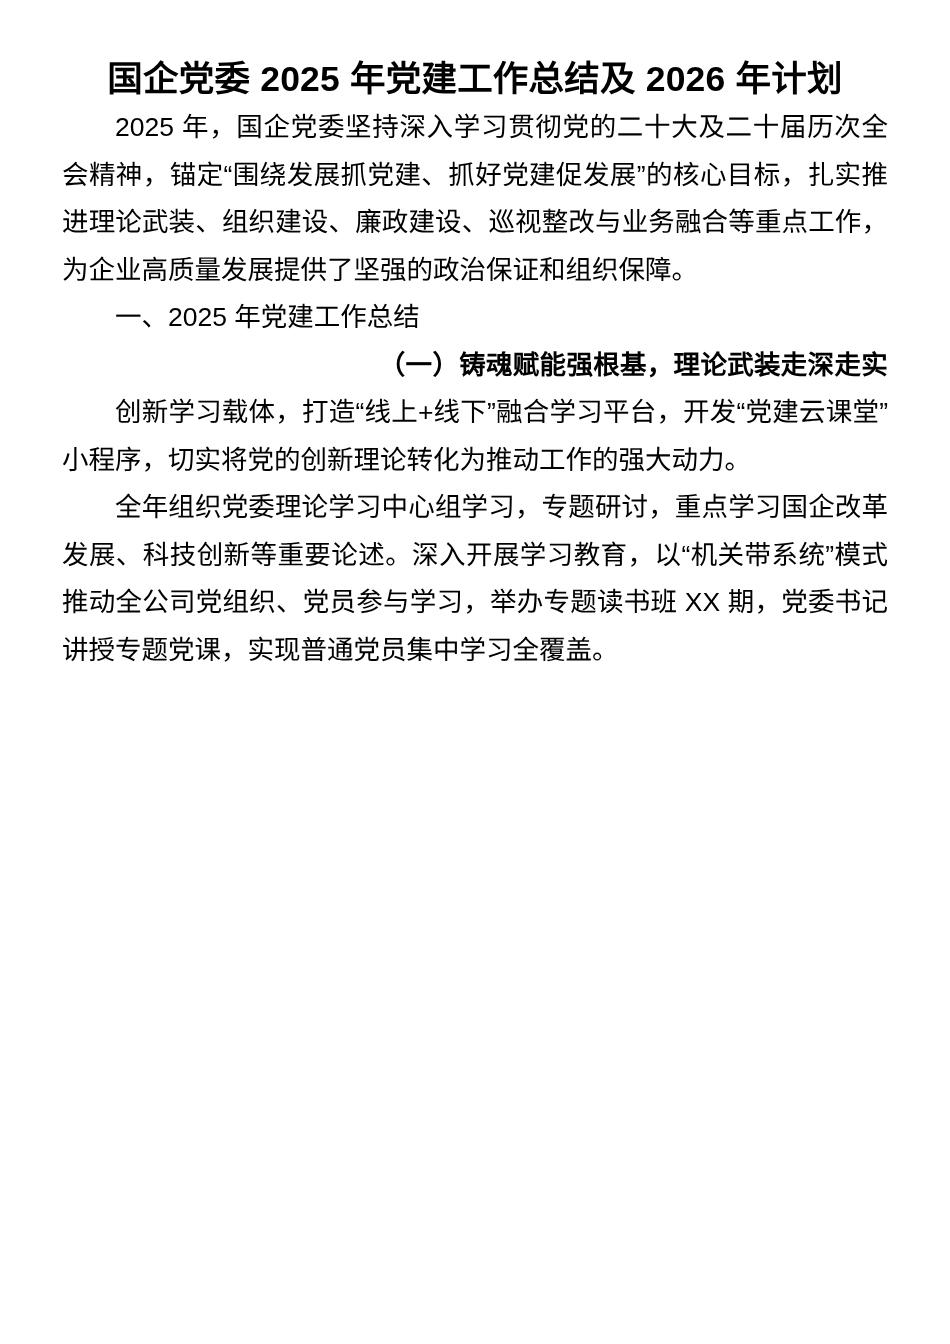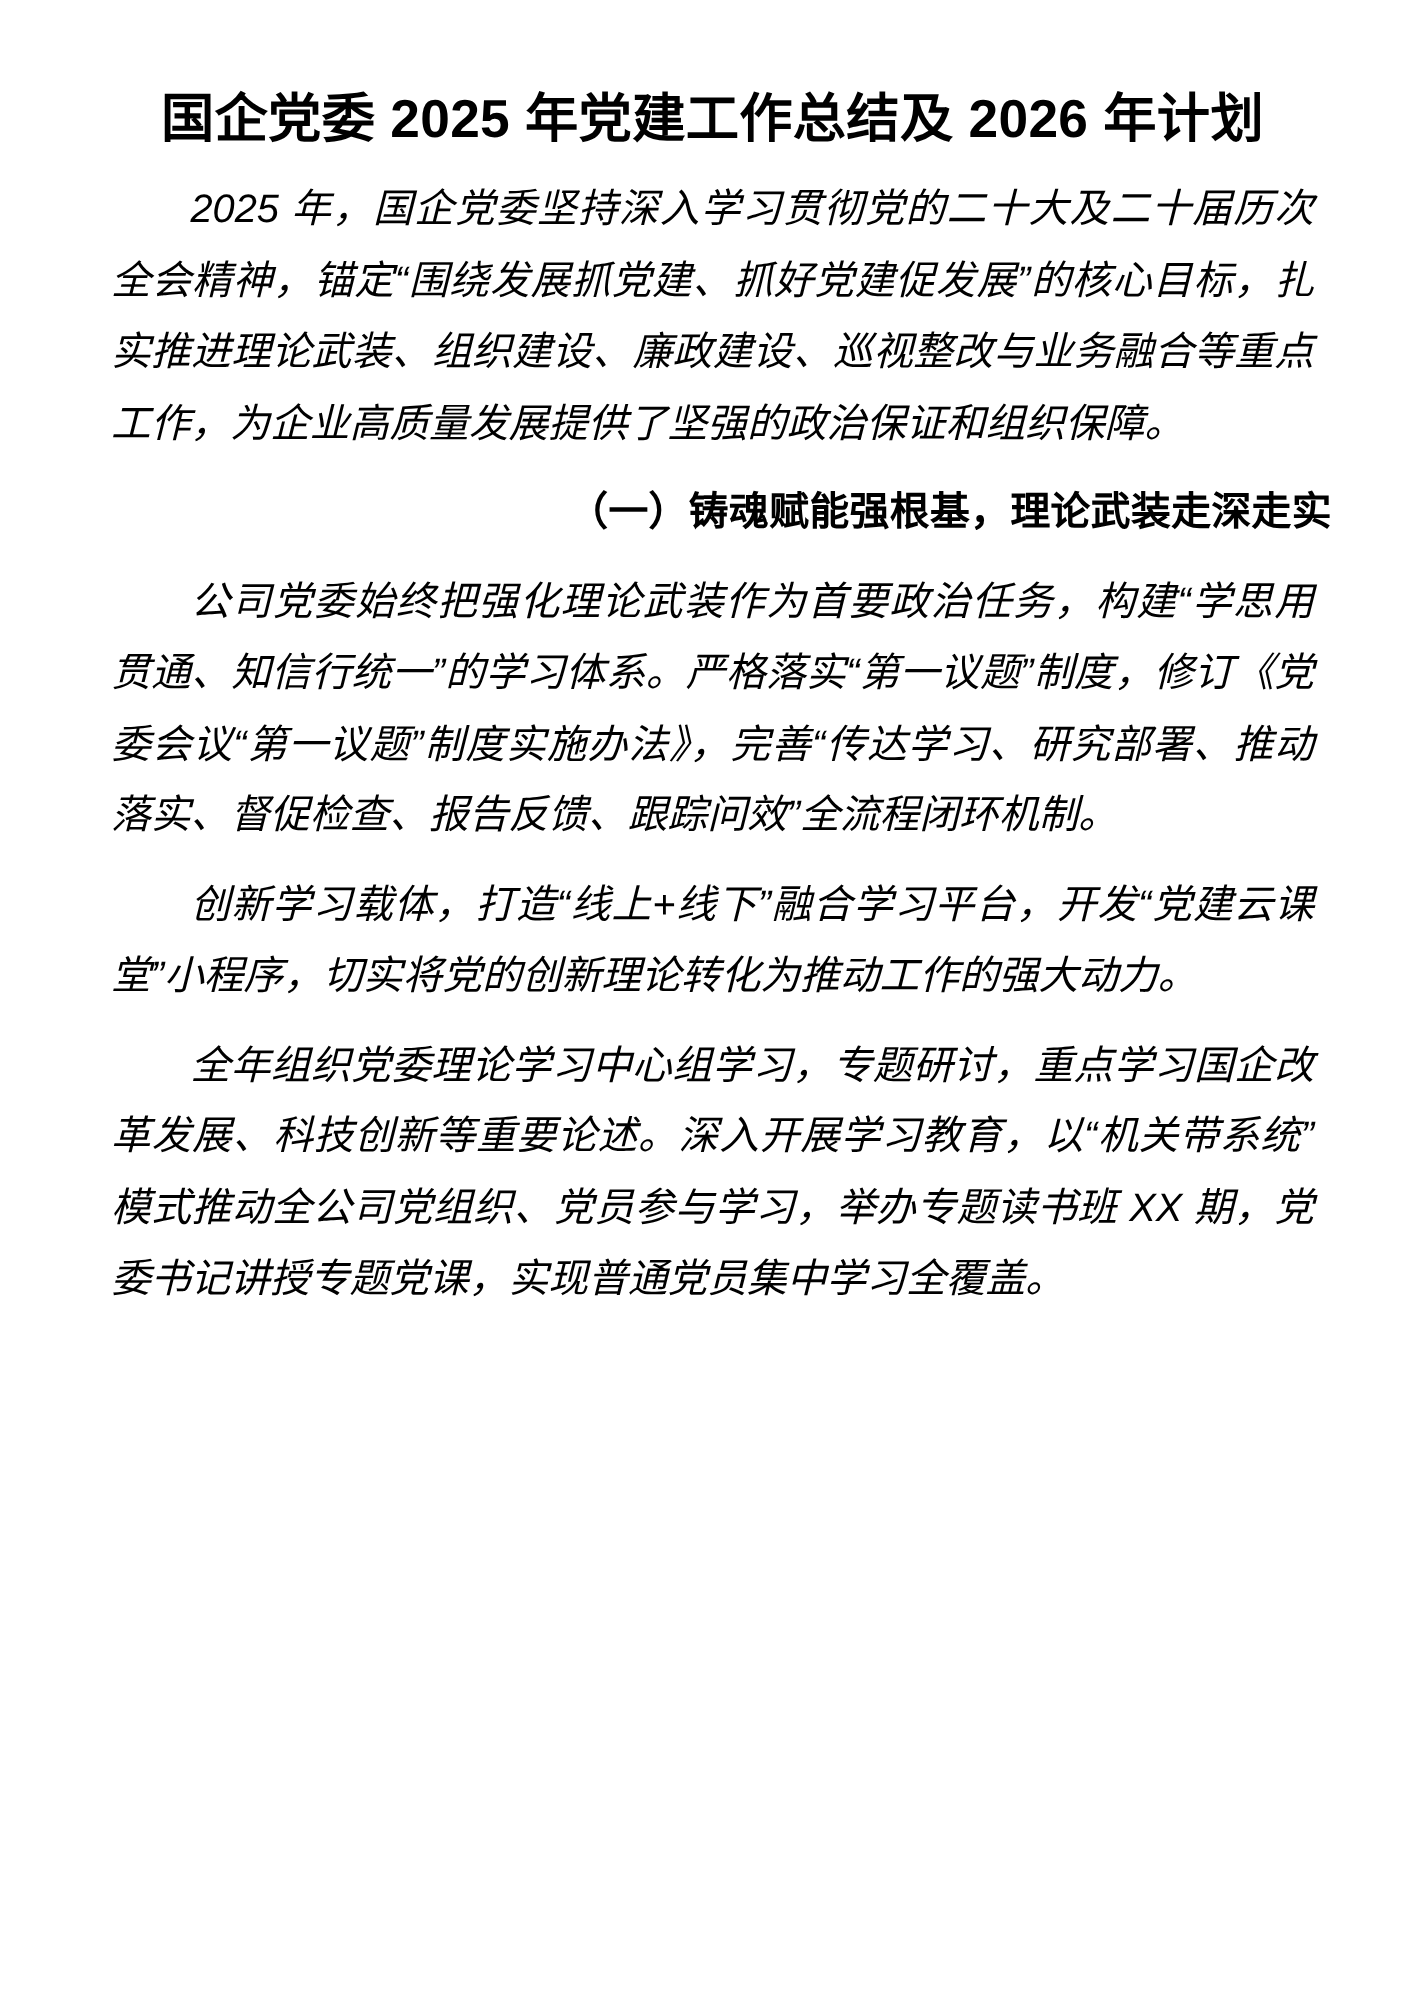--- a/index.html
+++ b/index.html
@@ -50,9 +50,8 @@
     text-align: justify;
     text-justify: inter-ideograph;
     text-indent: 53px;
-    margin: 12px;
+    margin: 0;
     letter-spacing: 0px;
-    font-style: italic;
   }
   .para.last-line-left {
     text-align-last: left;

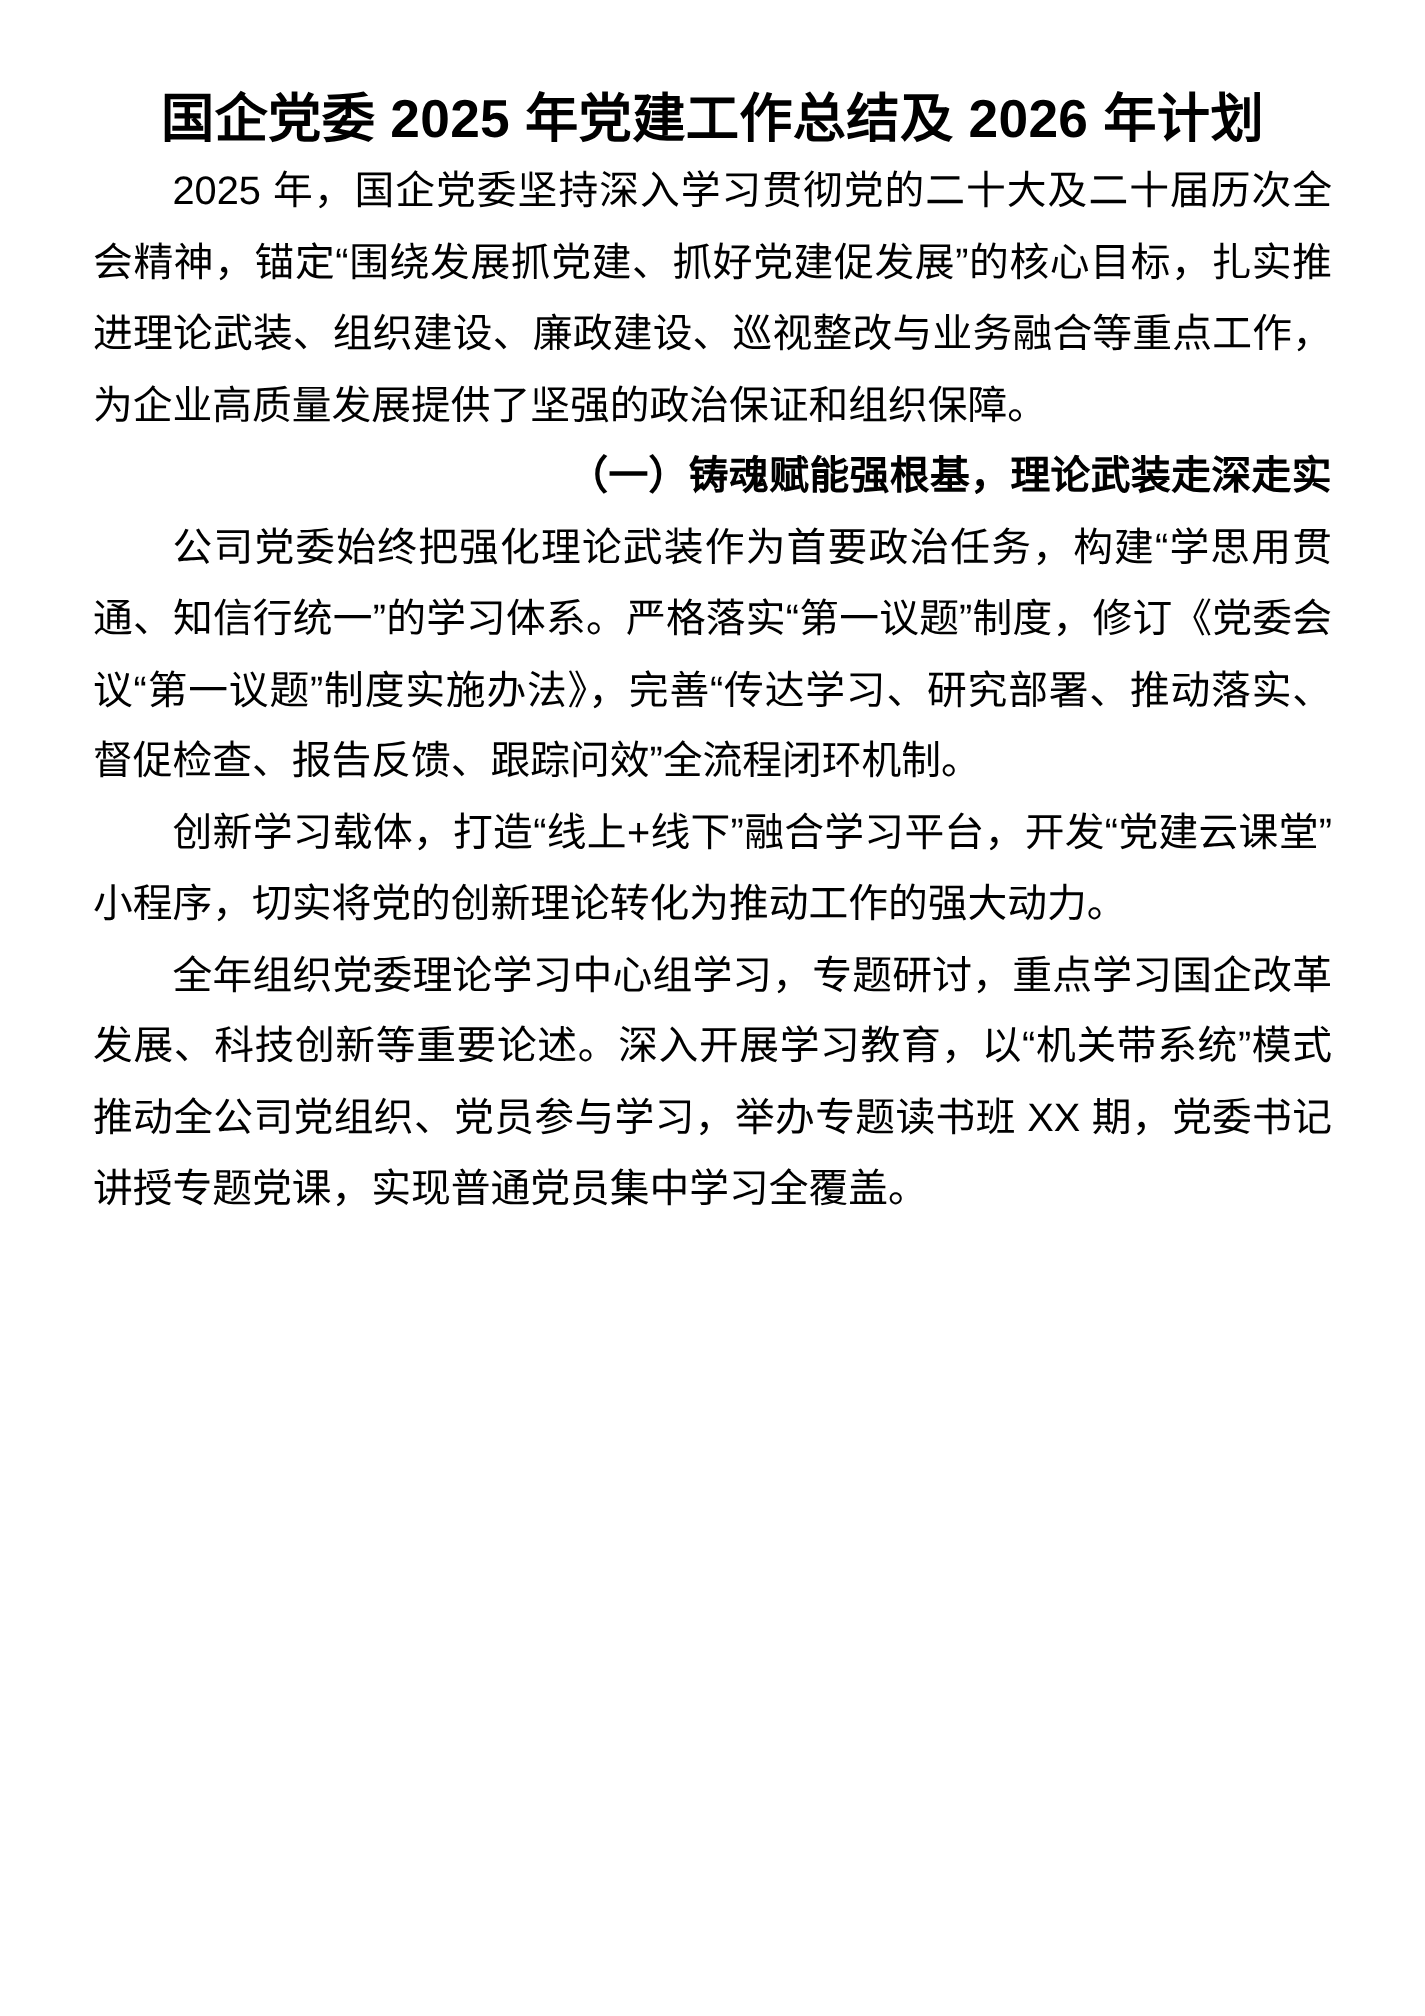--- a/index.html
+++ b/index.html
@@ -89,6 +89,7 @@
     <p class="para">2025 年，国企党委坚持深入学习贯彻党的二十大及二十届历次全会精神，锚定“围绕发展抓党建、抓好党建促发展”的核心目标，扎实推进理论武装、组织建设、廉政建设、巡视整改与业务融合等重点工作，为企业高质量发展提供了坚强的政治保证和组织保障。</p>
 
 
+    <p class="heading-1">一、2025 年党建工作总结</p>
 
     <p class="heading-2">（一）铸魂赋能强根基，理论武装走深走实</p>
 

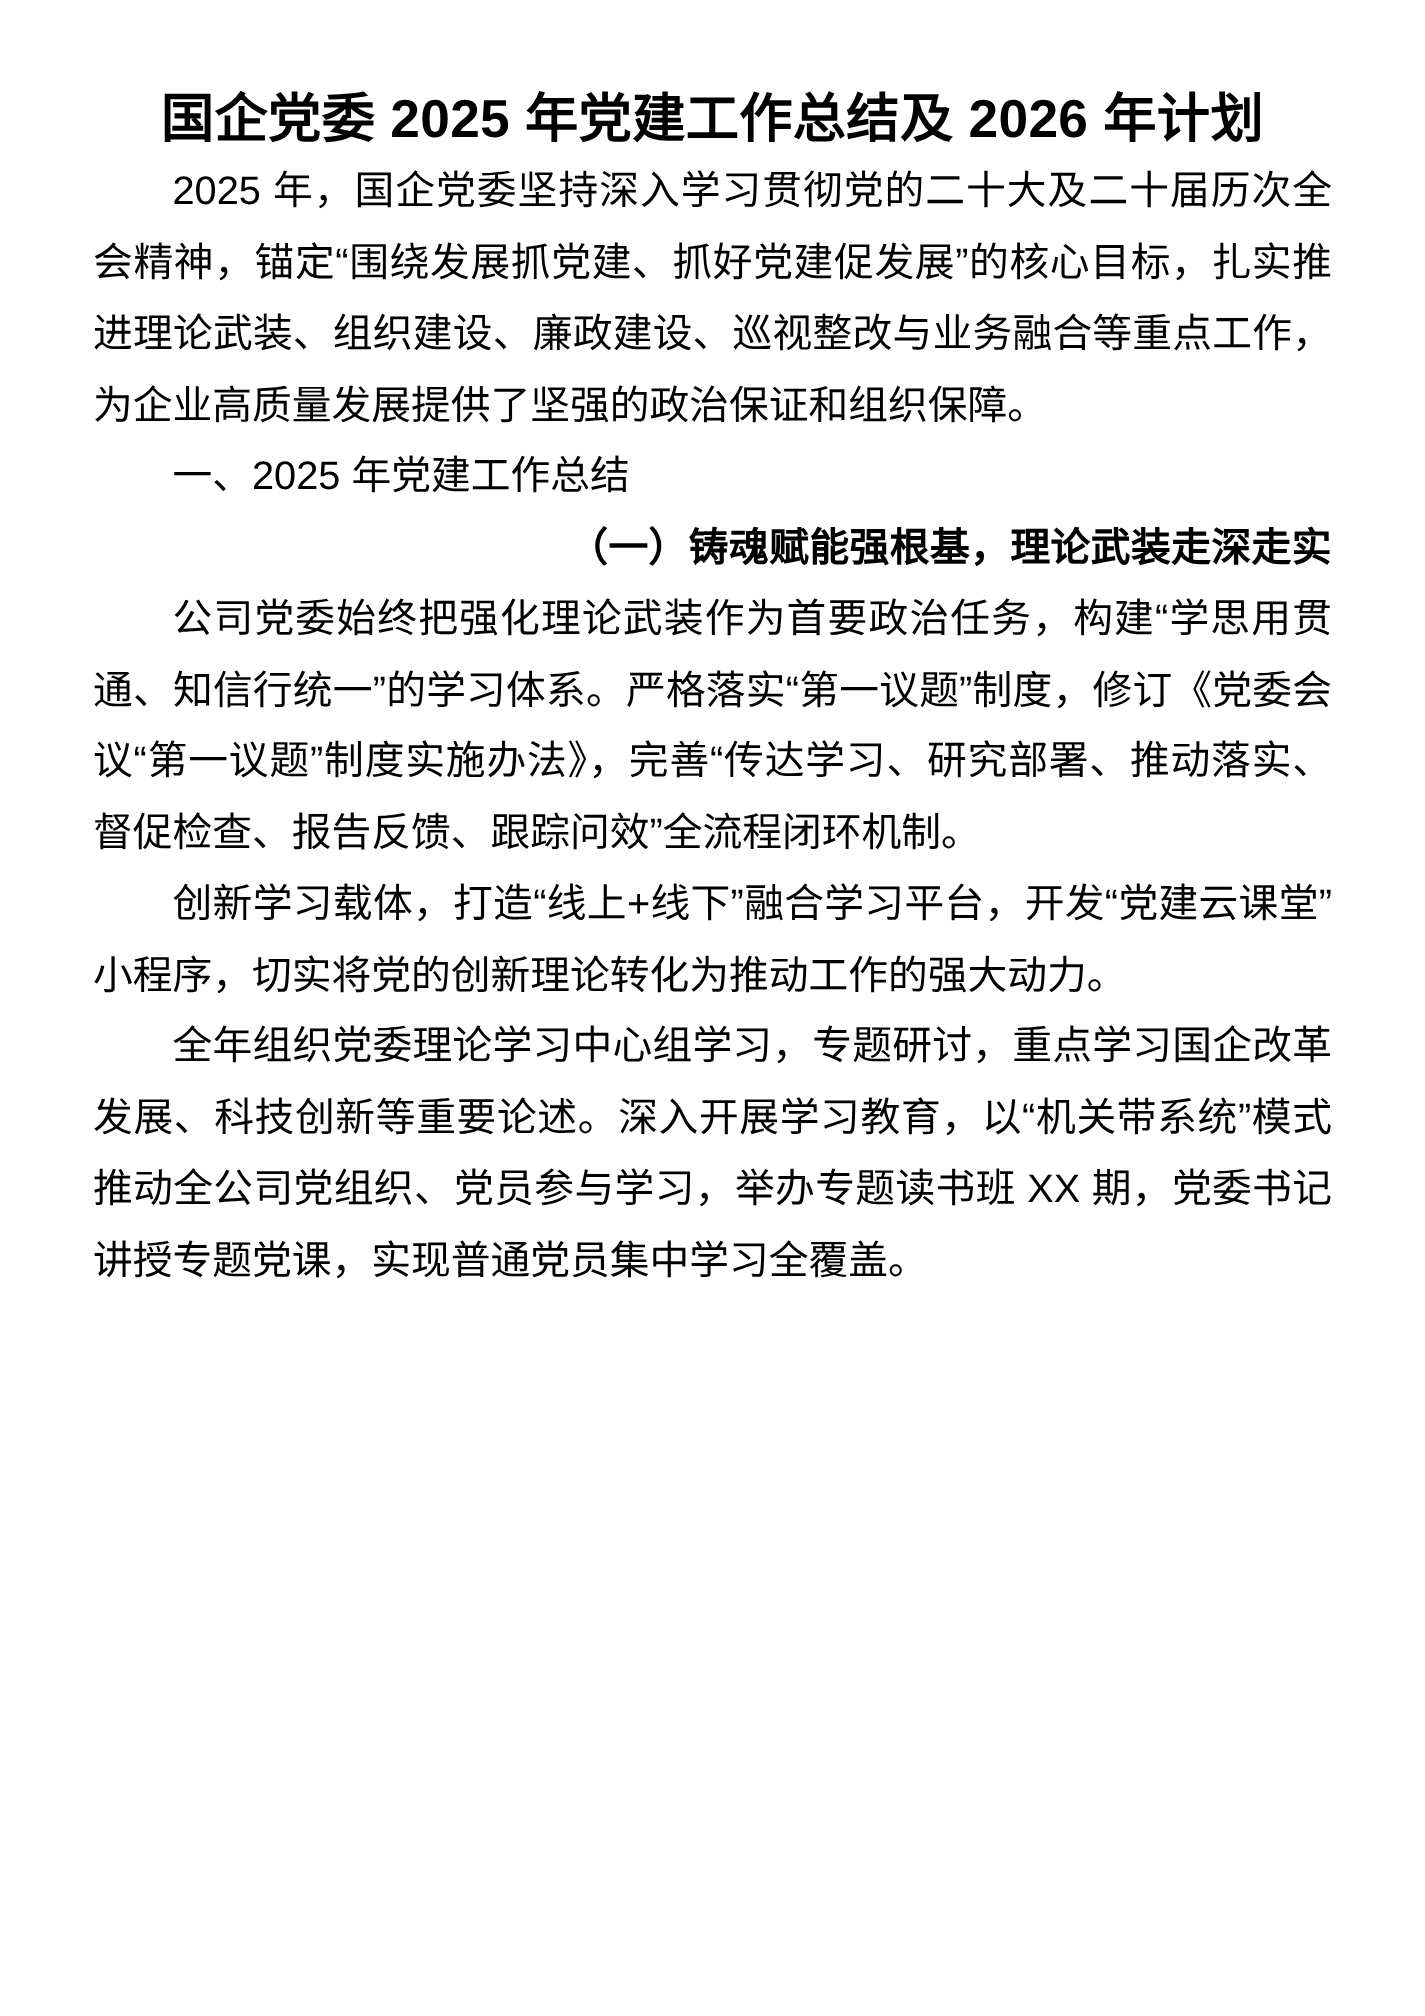--- a/index.html
+++ b/index.html
@@ -93,7 +93,6 @@
 
     <p class="heading-2">（一）铸魂赋能强根基，理论武装走深走实</p>
 
-    <p class="para last-line-left">公司党委始终把强化理论武装作为首要政治任务，构建“学思用贯通、知信行统一”的学习体系。严格落实“第一议题”制度，修订《党委会议“第一议题”制度实施办法》，完善“传达学习、研究部署、推动落实、督促检查、报告反馈、跟踪问效”全流程闭环机制。</p>
 
     <p class="para last-line-left">创新学习载体，打造“线上+线下”融合学习平台，开发“党建云课堂”小程序，切实将党的创新理论转化为推动工作的强大动力。</p>
 

